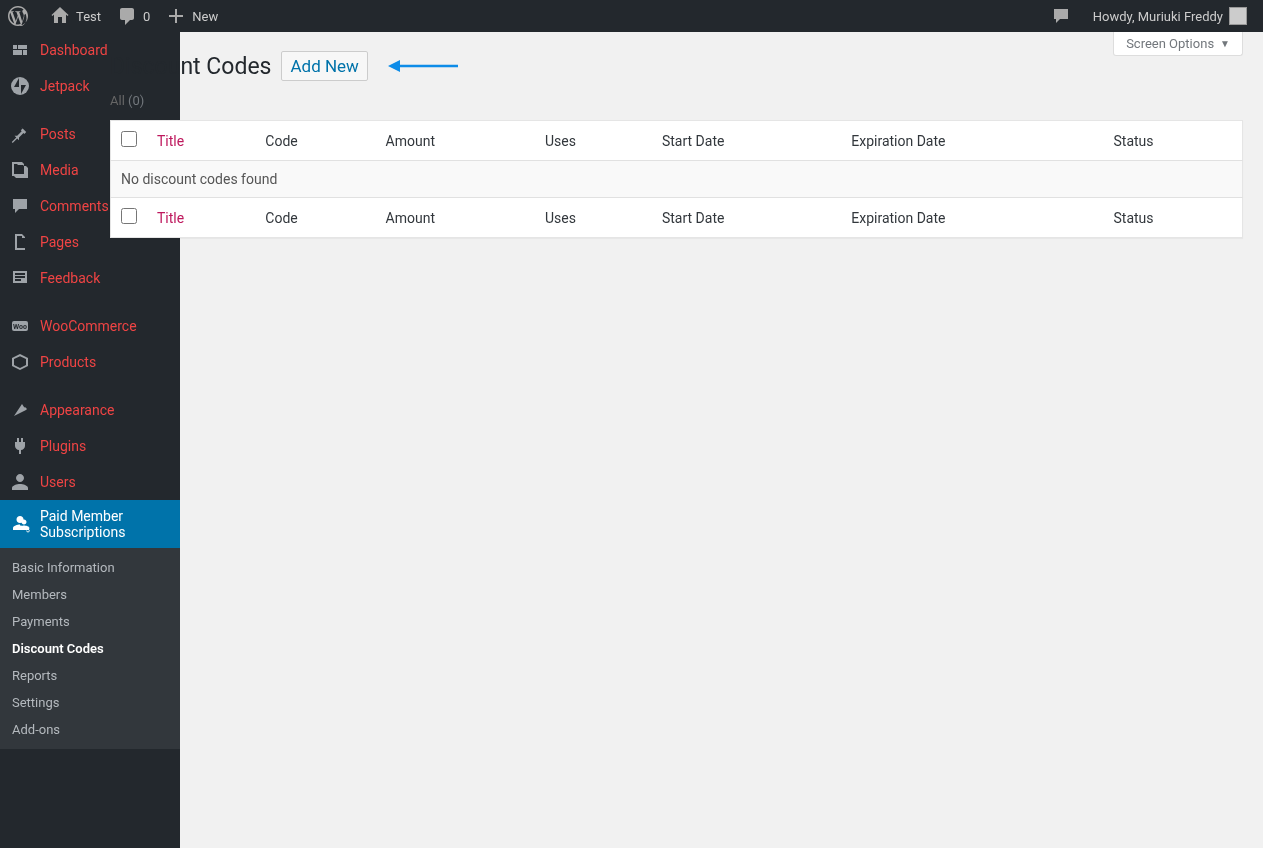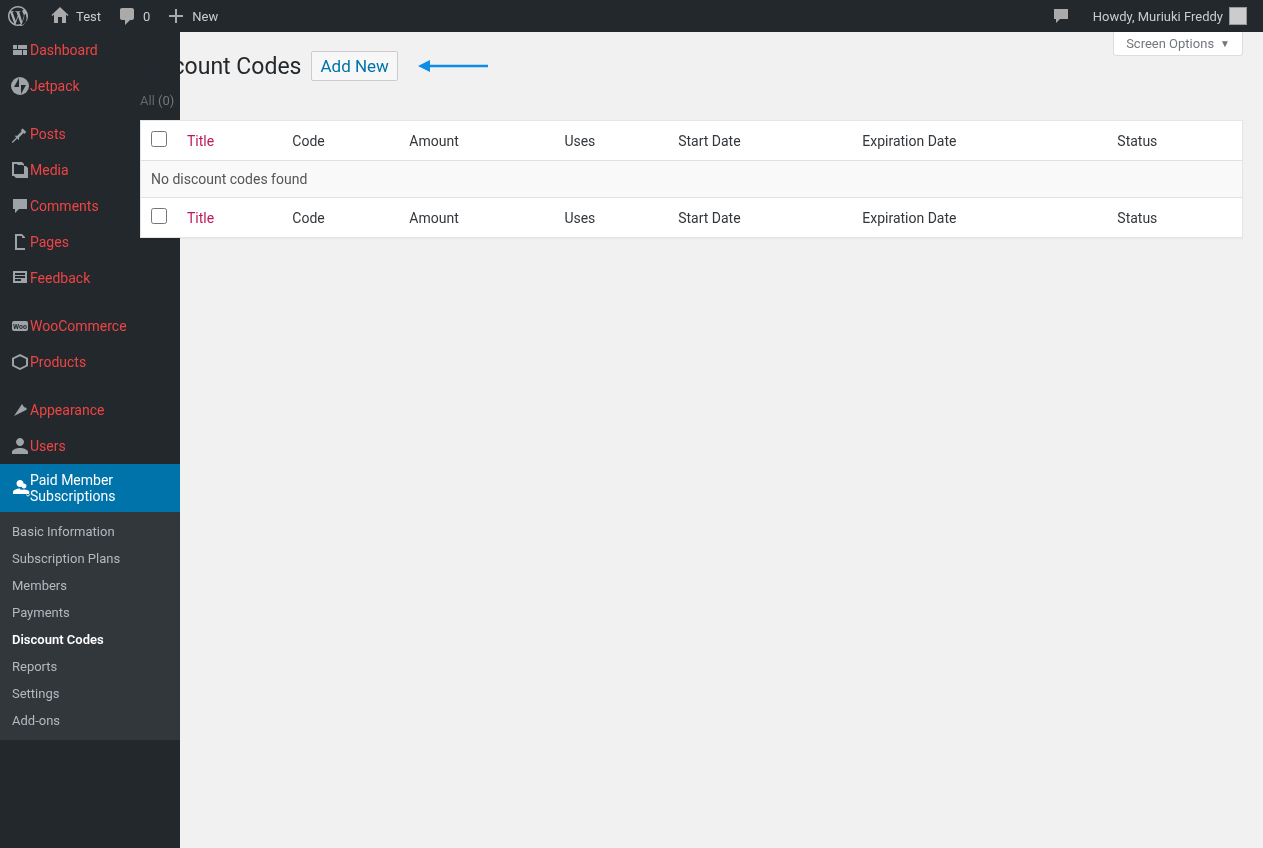--- a/index.html
+++ b/index.html
@@ -27,7 +27,7 @@
 .submenu-item.current { color: #fff; font-weight: 600; }
 
 
-.content { margin-left: 120px; margin-top: 32px; padding: 0; min-height: calc(100vh - 32px); position: relative; }
+.content { margin-left: 90px; margin-top: 32px; padding: 0; min-height: calc(100vh - 32px); position: relative; }
 .screen-options { position: absolute; top: 0; right: 20px; background: #fff; border: 1px solid #ddd; border-top: none; border-radius: 0 0 3px 3px; padding: 4px 12px; font-size: 13px; color: #72777c; cursor: pointer; display: flex; align-items: center; }
 .screen-options .tri { margin-left: 6px; font-size: 10px; }
 .wrap { padding: 10px 20px 0 20px; }

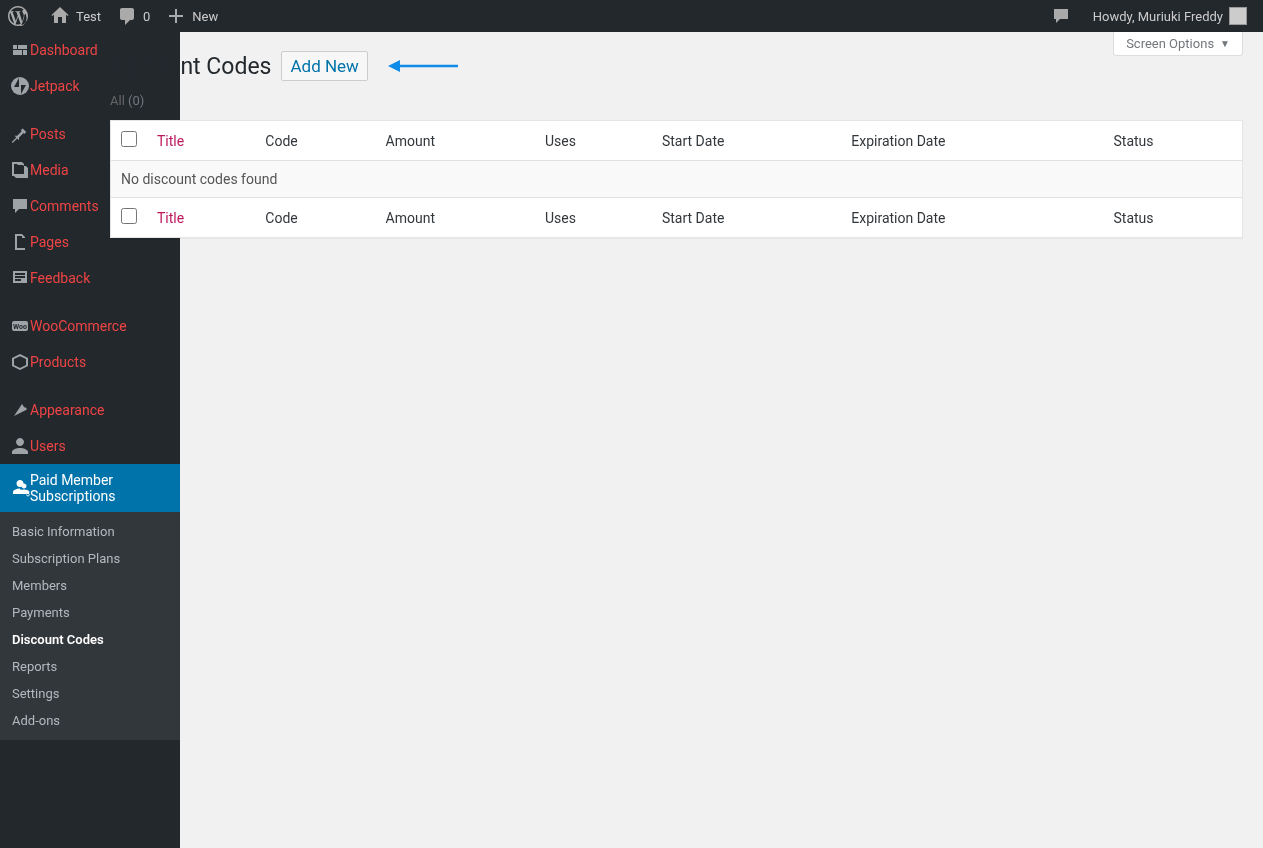--- a/index.html
+++ b/index.html
@@ -18,7 +18,7 @@
 .menu-item { display: flex; align-items: center; padding: 8px 8px 8px 10px; color: #ef4444; cursor: pointer; font-size: 14px; }
 .menu-item.active { background: #0073aa; color: #fff; position: relative; }
 .menu-item.active::after { content: ""; position: absolute; right: -8px; top: 50%; transform: translateY(-50%); border: 8px solid transparent; border-right-color: #f1f1f1; }
-.menu-icon { width: 20px; height: 20px; display: inline-flex; align-items: center; justify-content: center; }
+.menu-icon { width: 20px; height: 20px; margin-right: 10px; display: inline-flex; align-items: center; justify-content: center; }
 .menu-icon svg { width: 20px; height: 20px; fill: #9ea3a8; }
 .menu-item.active .menu-icon svg { fill: #fff; }
 .menu-separator { height: 12px; }

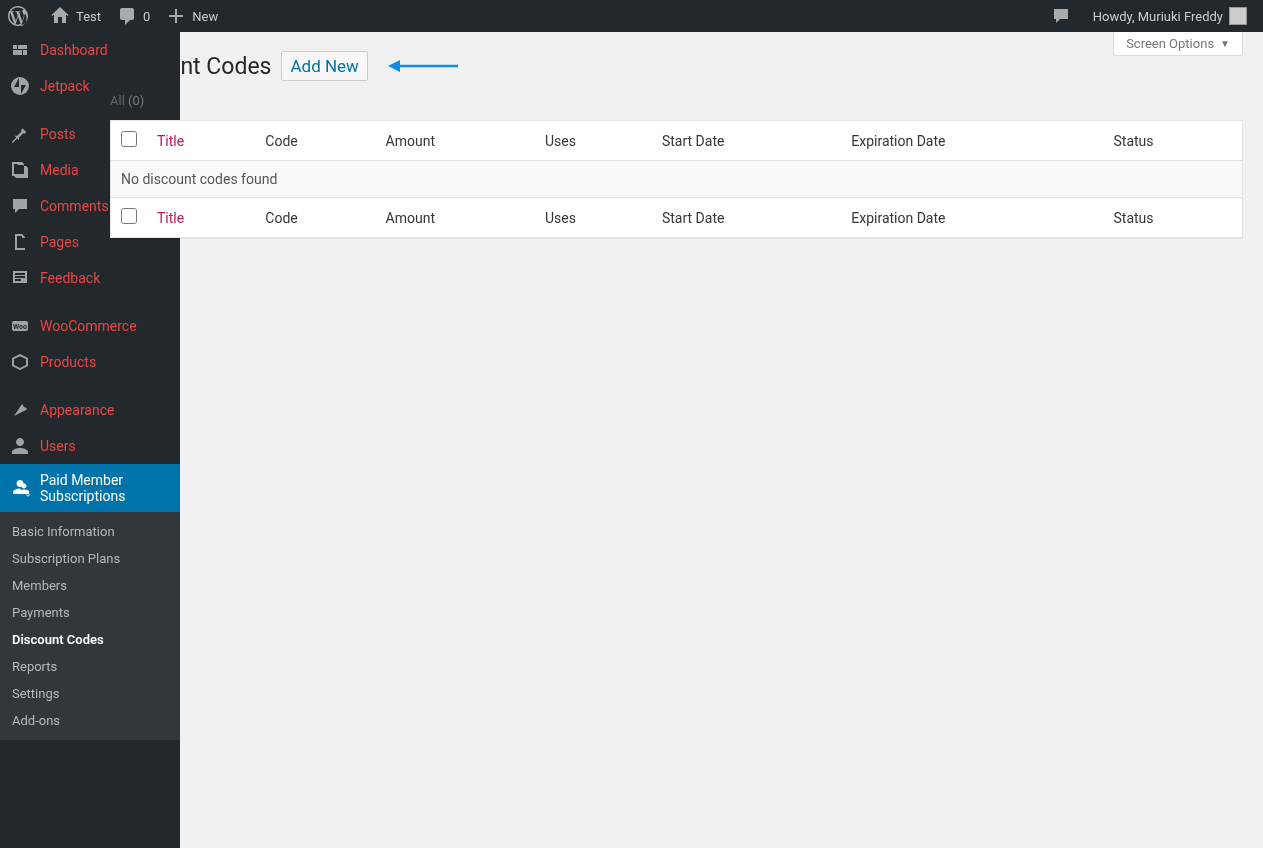--- a/index.html
+++ b/index.html
@@ -189,6 +189,14 @@
           </svg>
         </span>
         <span>Appearance</span>
+      </div>
+      <div class="menu-item">
+        <span class="menu-icon">
+          <svg viewBox="0 0 20 20">
+            <path d="M7 2v4H5v4c0 2 2 4 4 4v4h2v-4c2 0 4-2 4-4V6h-2V2h-2v4H9V2H7z"></path>
+          </svg>
+        </span>
+        <span>Plugins</span>
       </div>
       <div class="menu-item">
         <span class="menu-icon">

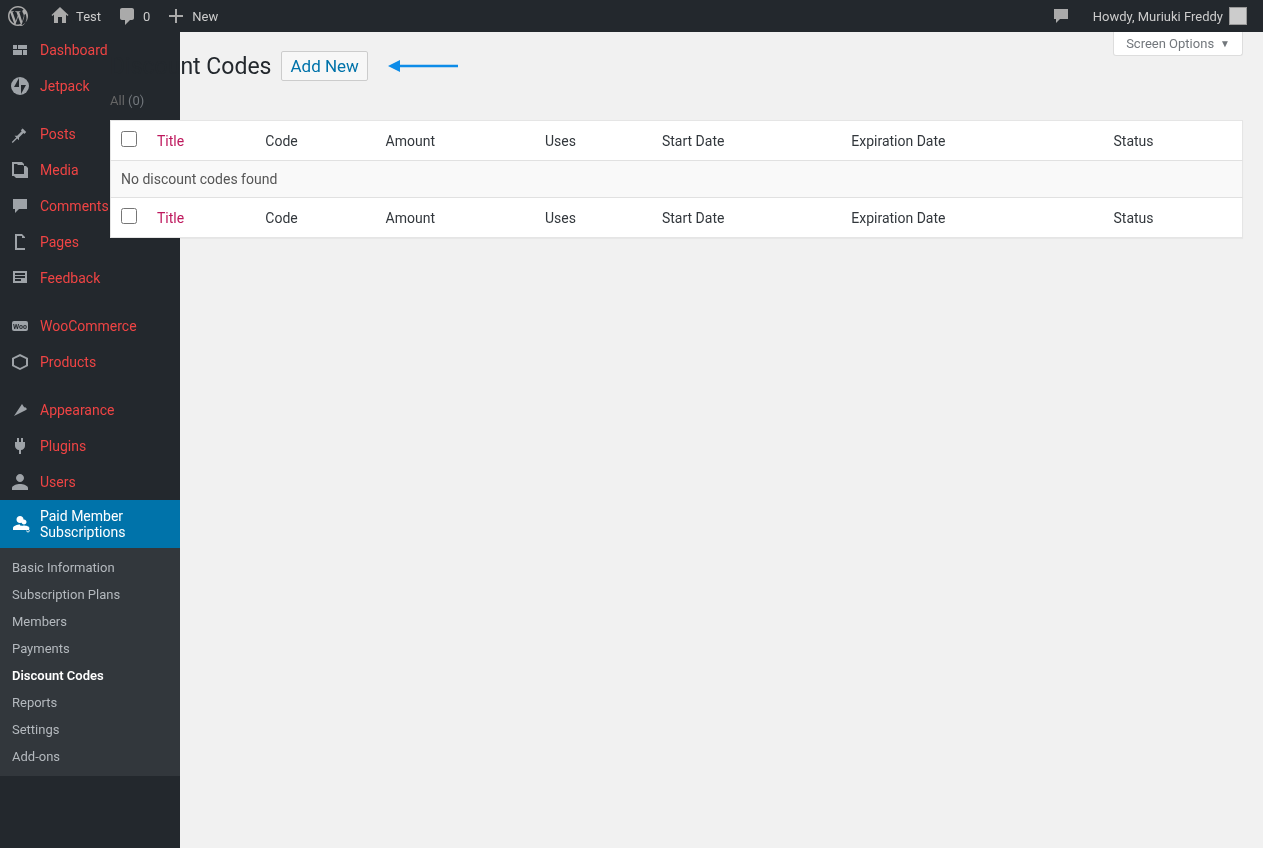--- a/index.html
+++ b/index.html
@@ -218,7 +218,6 @@
     </div>
   <div class="submenu" id="submenu">
       <div class="submenu-item">Basic Information</div>
-      <div class="submenu-item">Subscription Plans</div>
       <div class="submenu-item">Members</div>
       <div class="submenu-item">Payments</div>
       <div class="submenu-item current">Discount Codes</div>

